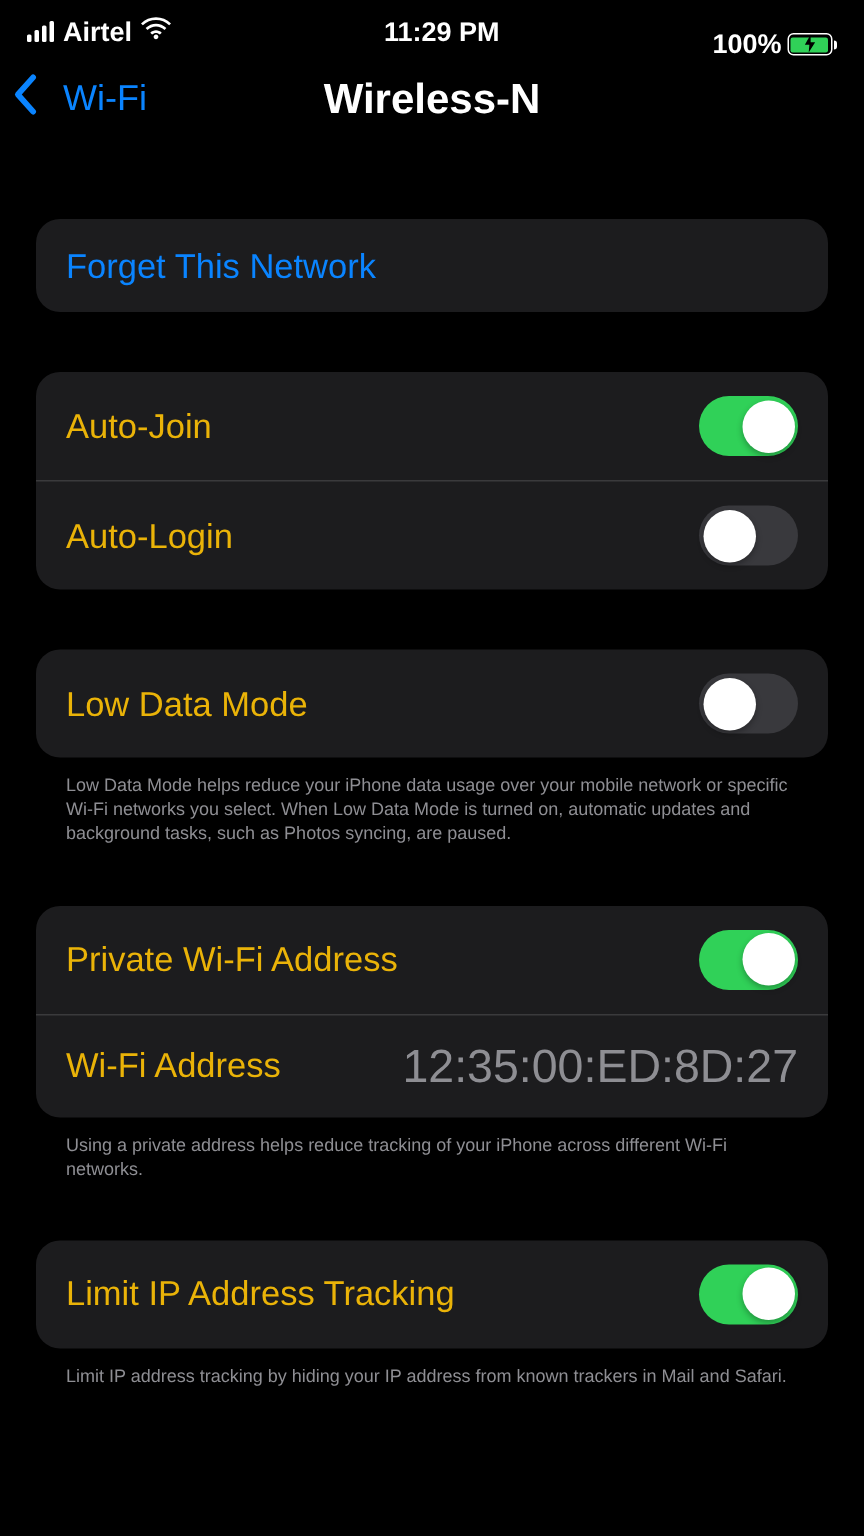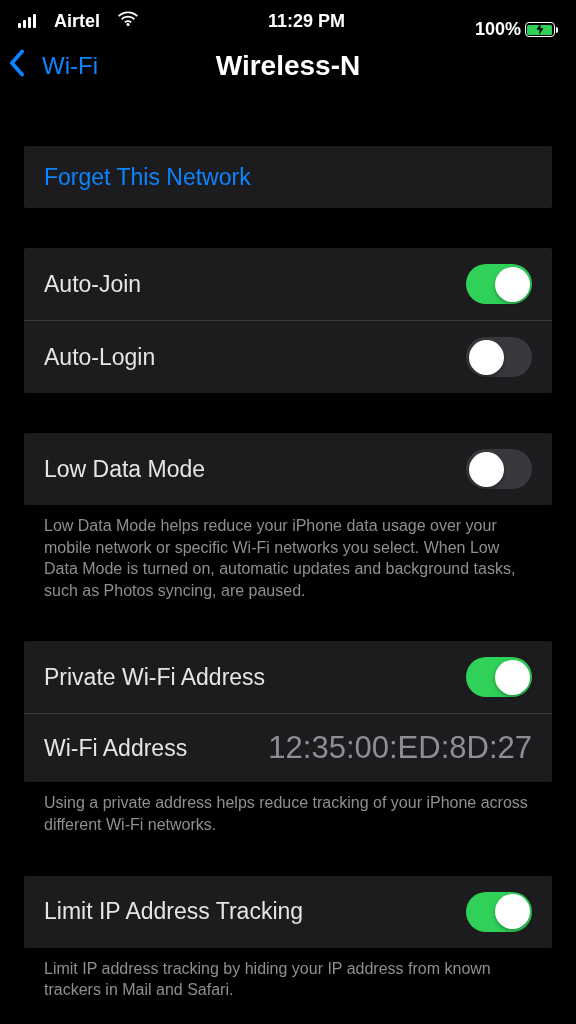--- a/index.html
+++ b/index.html
@@ -28,7 +28,7 @@
     .status-left {
       display: flex;
       align-items: center;
-      gap: 18px;
+      gap: 6px;
     }
     .status-right {
       display: flex;

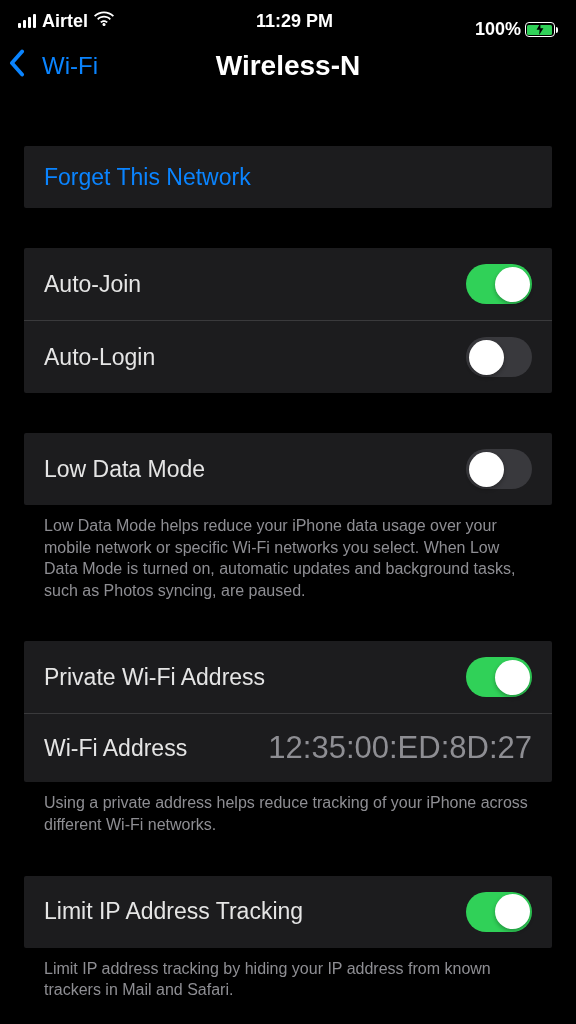--- a/index.html
+++ b/index.html
@@ -127,7 +127,7 @@
     }
     .cell-group {
       background: #1c1c1e;
-      border-radius: 2px;
+      border-radius: 16px;
       overflow: hidden;
     }
     .cell {

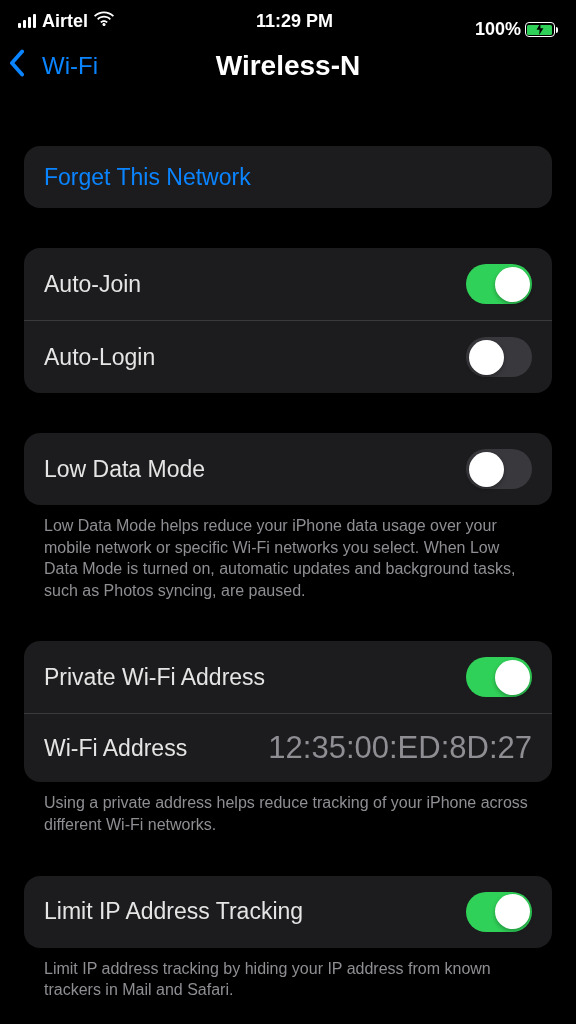--- a/index.html
+++ b/index.html
@@ -142,7 +142,7 @@
     }
     .cell-label {
       font-size: 23px;
-      color: #e5e5e5;
+      color: #eab308;
       font-weight: 400;
     }
     .cell-value {

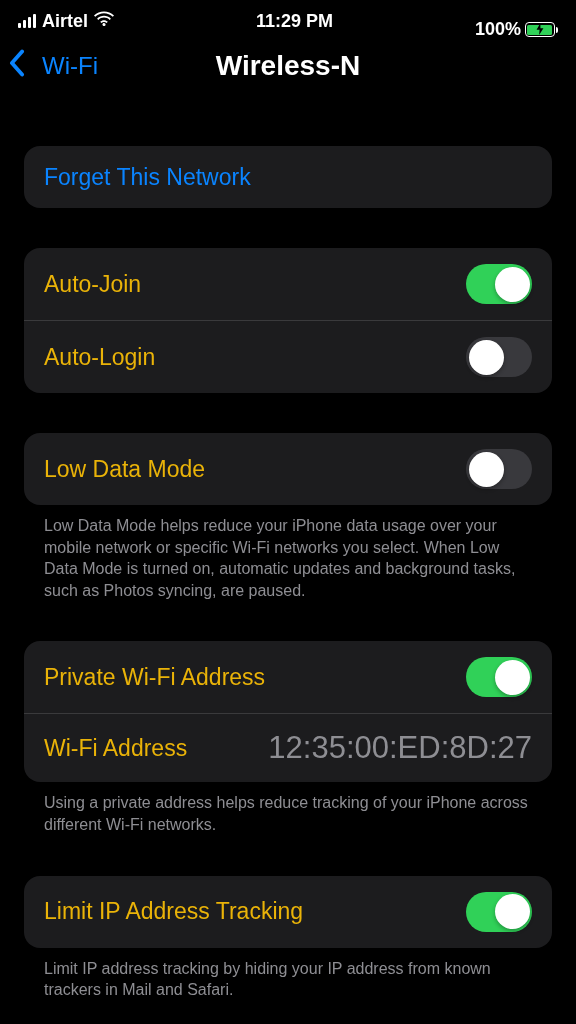--- a/index.html
+++ b/index.html
@@ -182,7 +182,7 @@
       left: 2.5px;
     }
     .footer-text {
-      font-size: 16px;
+      font-size: 12px;
       color: #8e8e93;
       padding: 10px 20px 0 20px;
       line-height: 1.35;

